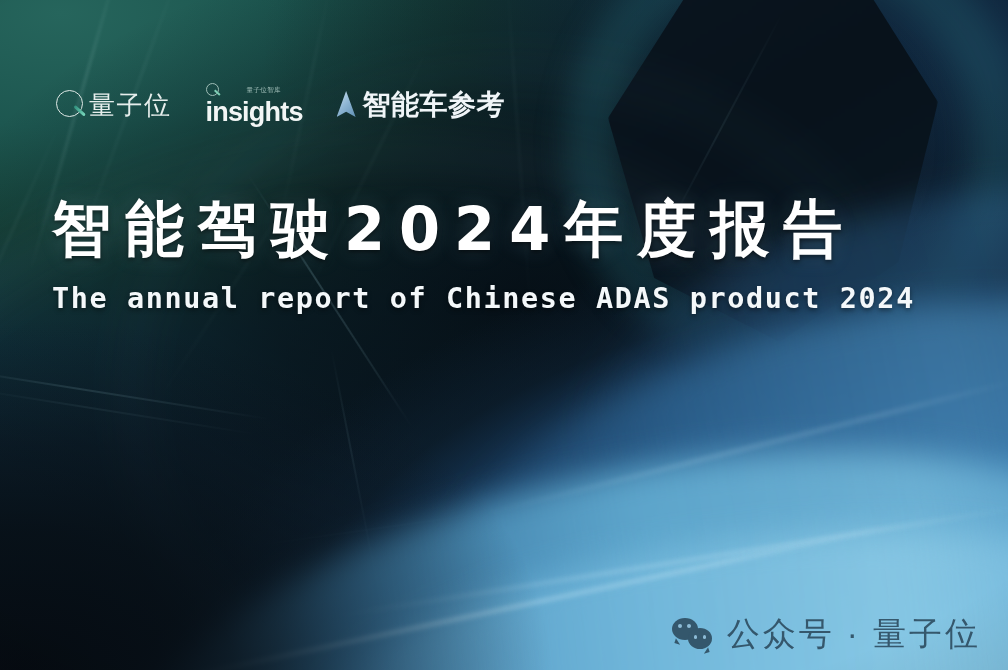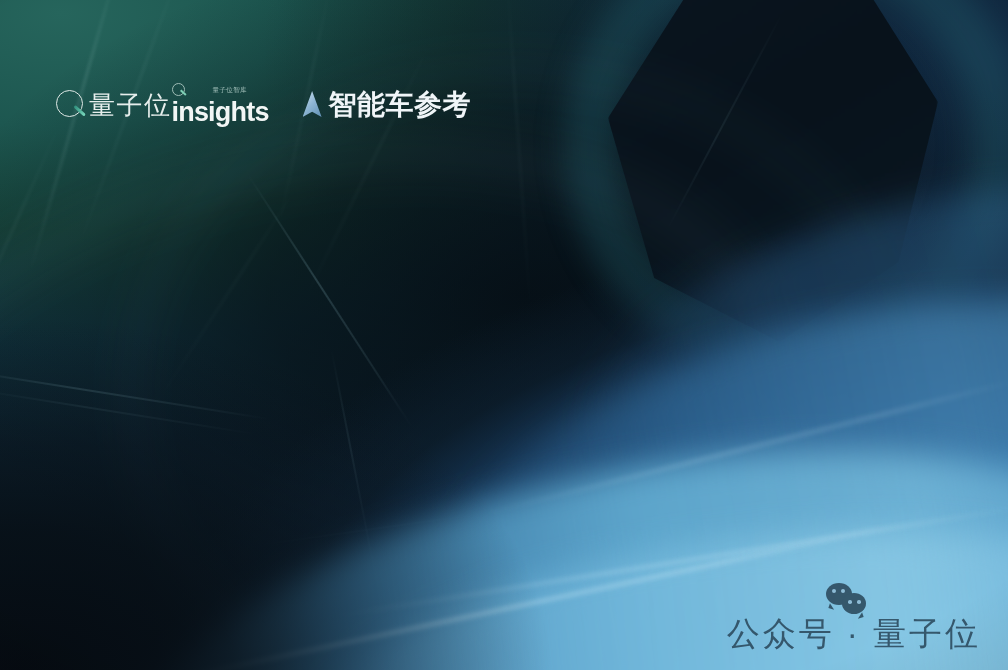--- a/index.html
+++ b/index.html
@@ -177,7 +177,7 @@
   }
 
   
-  .insights-wrap { position:relative; padding-top:16px; }
+  .insights-wrap { position:relative; margin-left:34px; padding-top:16px; }
   .insights-badge {
     position:absolute; left:0; top:0;
     display:flex; align-items:center;

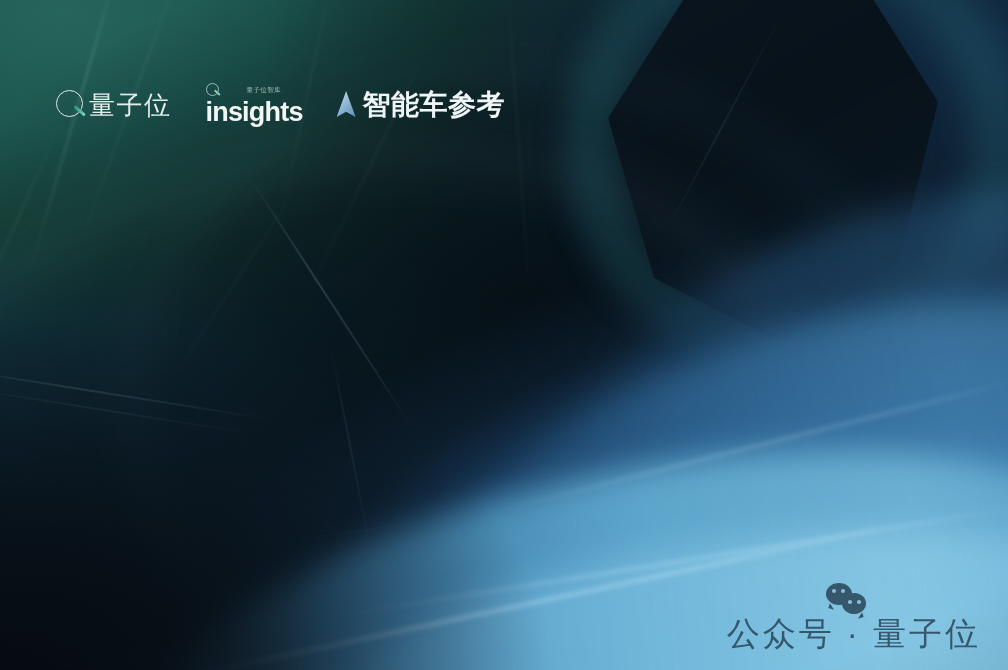--- a/index.html
+++ b/index.html
@@ -356,6 +356,10 @@
 
     </div>
 
+    <div class="title-block">
+      <div class="main-title">智能驾驶2024年度报告</div>
+      <div class="sub-title">The annual report of Chinese ADAS product 2024</div>
+    </div>
 
     <div class="watermark">
       <span class="wechat-icon">

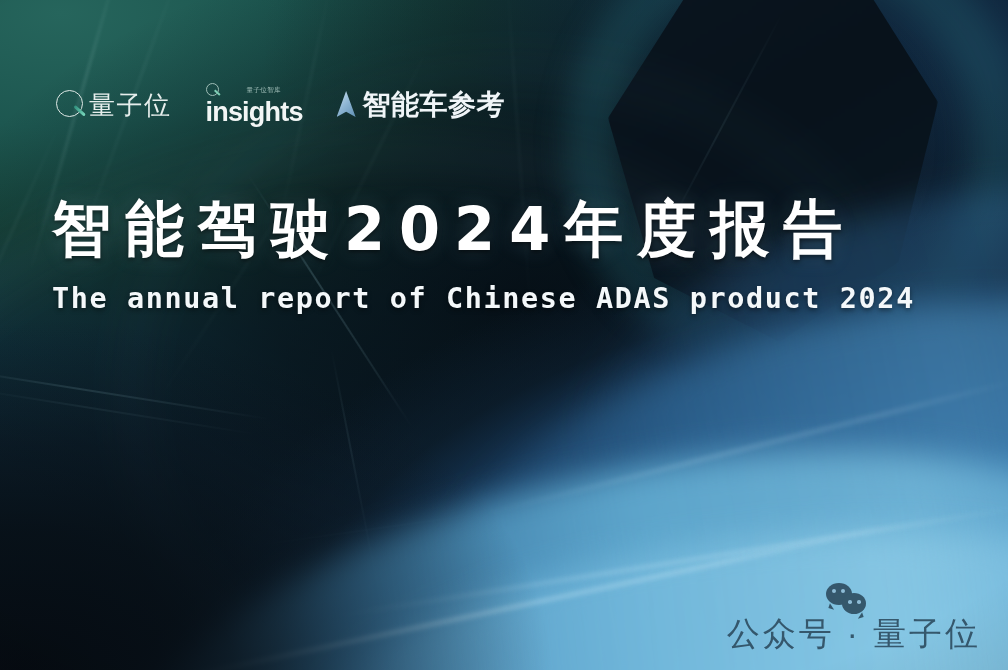--- a/index.html
+++ b/index.html
@@ -248,7 +248,6 @@
     display:flex; align-items:center;
     color:#2f4f63;
     opacity:.92;
-    flex-direction:column;
   }
   .wechat-icon {
     width:42px; height:32px; margin-right:13px;

